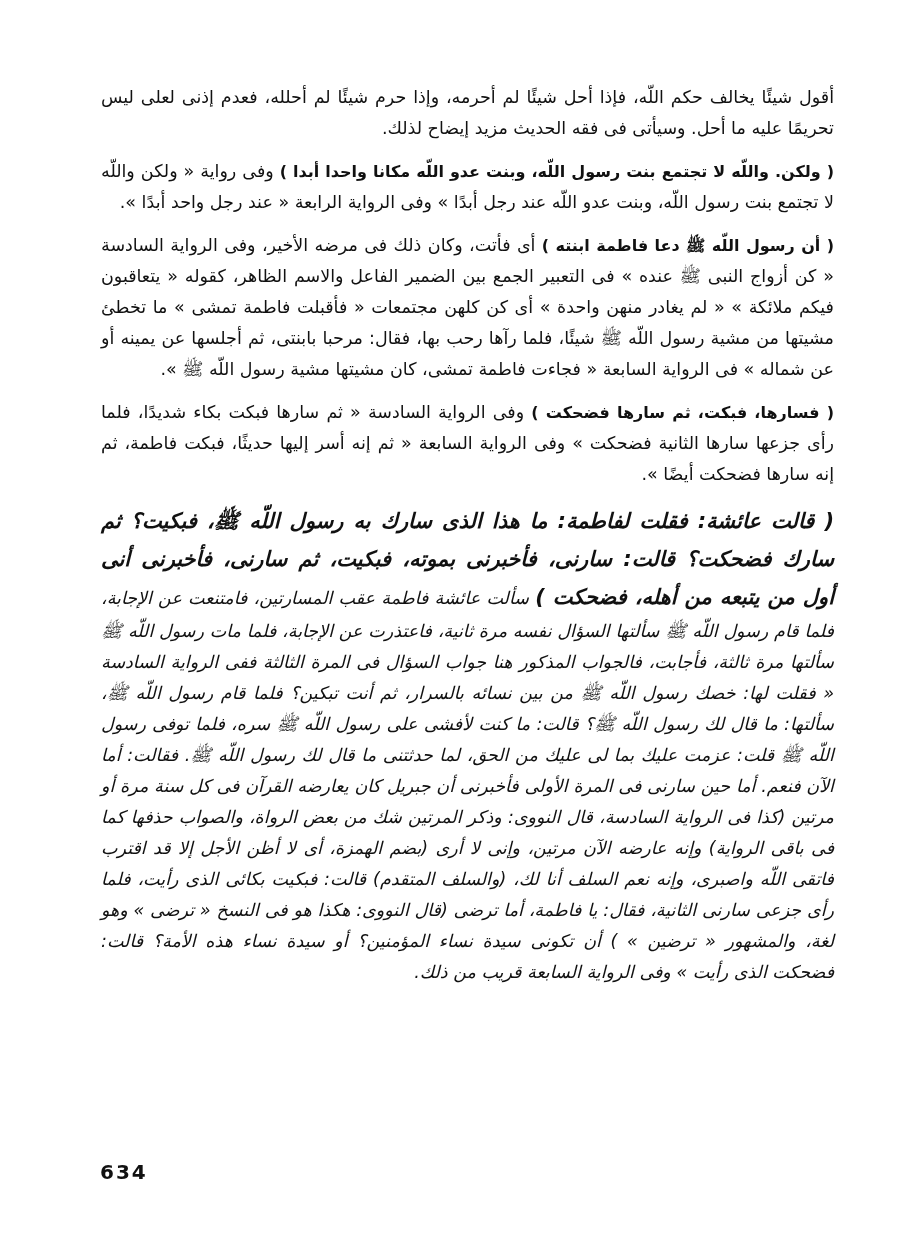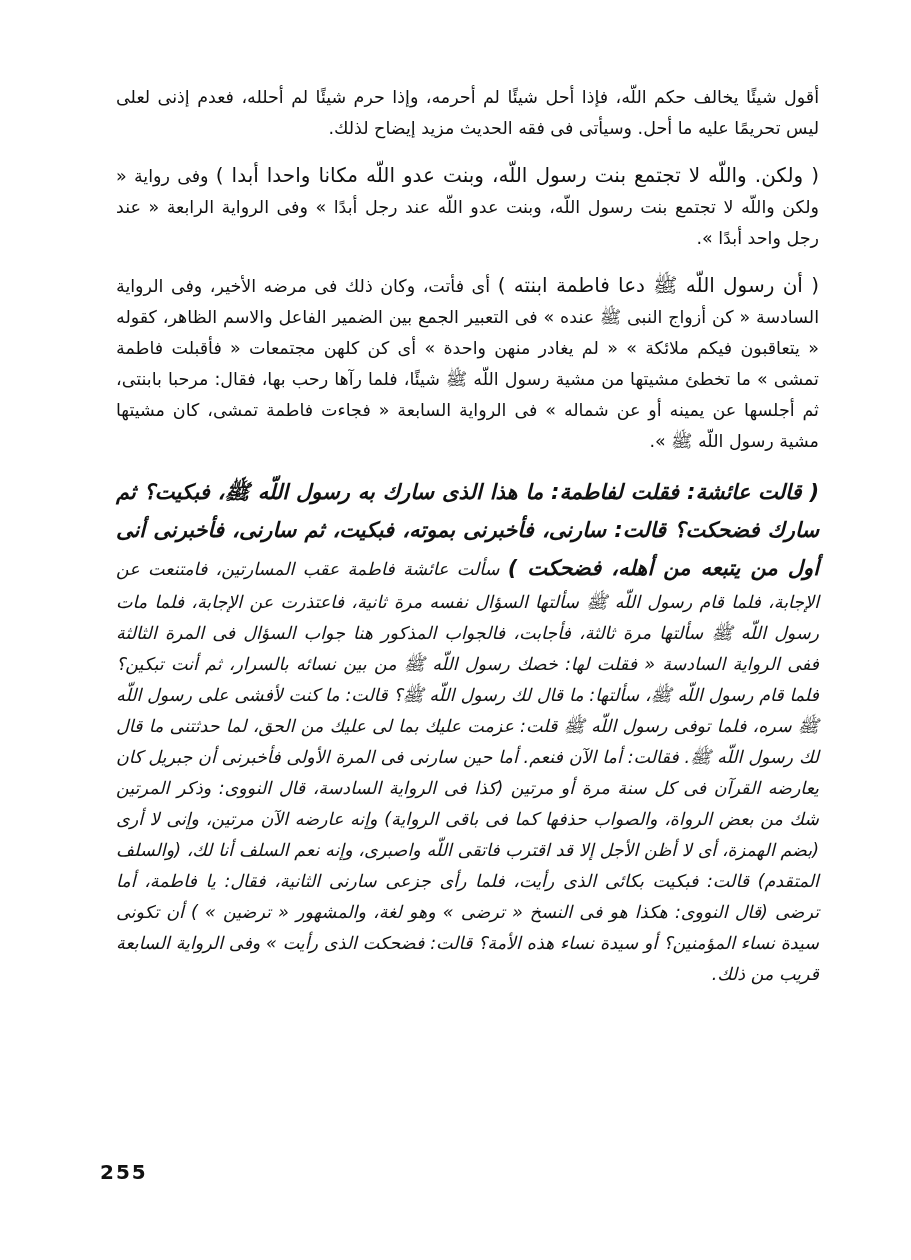--- a/index.html
+++ b/index.html
@@ -6,7 +6,7 @@
   body { width: 911px; height: 1260px; position: relative; overflow: hidden;
          font-family: "DejaVu Sans", sans-serif; color: #111; }
   .page { position: absolute; left: 100px; top: 82px; width: 735px; direction: rtl; text-align: justify; }
-  .para { font-size: 17.5px; line-height: 31px; margin: 16px; text-align: justify; text-align-last: right; }
+  .para { font-size: 17.5px; line-height: 31px; margin: 1px; text-align: justify; text-align-last: right; }
   .para + .para { margin-top: 12px; }
   .lead { font-weight: normal; font-size: 20px; }
   .lead-lg { font-weight: bold; font-size: 21px; line-height: 38px; }

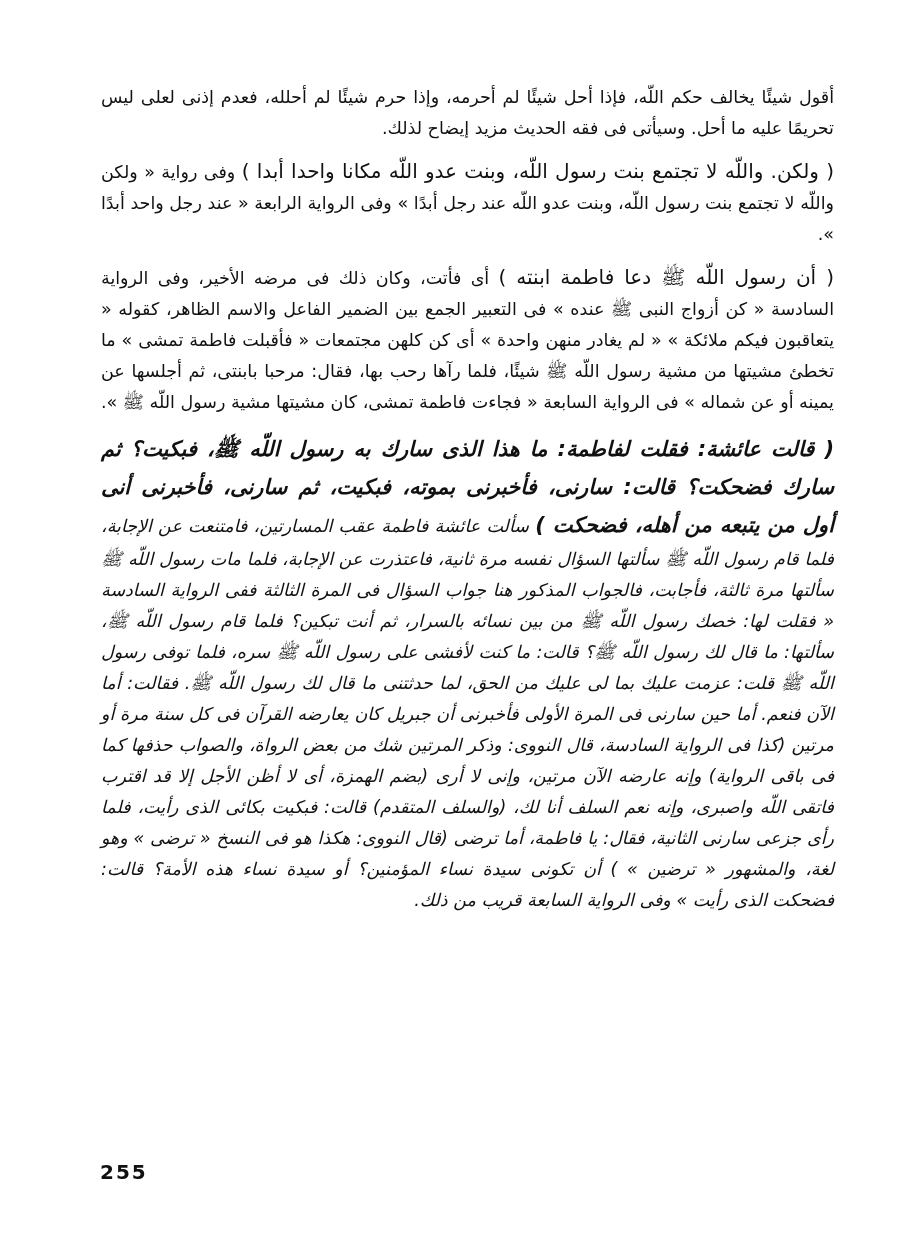--- a/index.html
+++ b/index.html
@@ -8,7 +8,7 @@
   .page { position: absolute; left: 100px; top: 82px; width: 735px; direction: rtl; text-align: justify; }
   .para { font-size: 17.5px; line-height: 31px; margin: 1px; text-align: justify; text-align-last: right; }
   .para + .para { margin-top: 12px; }
-  .lead { font-weight: normal; font-size: 20px; }
+  .lead { font-weight: bold; font-size: 16px; }
   .lead-lg { font-weight: bold; font-size: 21px; line-height: 38px; }
   .page-number { position: absolute; left: 100px; top: 1160px; font-size: 20px; font-weight: bold; letter-spacing: 2px; direction: rtl; }
   .p1 { margin-top: 0; }

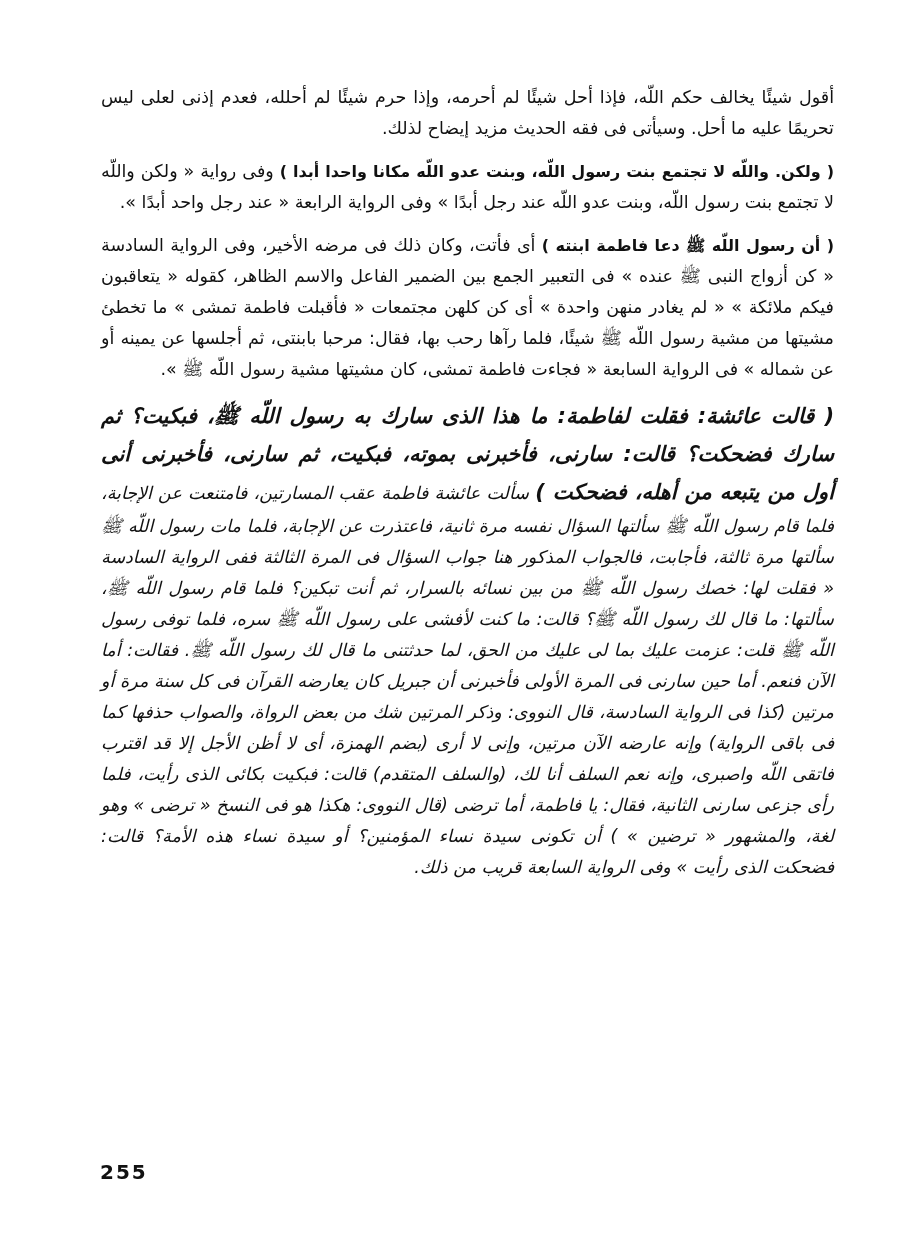--- a/index.html
+++ b/index.html
@@ -30,6 +30,9 @@
   <p class="para p3">
     <span class="lead">( أن رسول اللّه ﷺ دعا فاطمة ابنته )</span><span> أى فأتت، وكان ذلك فى مرضه الأخير، وفى الرواية السادسة « كن أزواج النبى ﷺ عنده » فى التعبير الجمع بين الضمير الفاعل والاسم الظاهر، كقوله « يتعاقبون فيكم ملائكة » « لم يغادر منهن واحدة » أى كن كلهن مجتمعات « فأقبلت فاطمة تمشى » ما تخطئ مشيتها من مشية رسول اللّه ﷺ شيئًا، فلما رآها رحب بها، فقال: مرحبا بابنتى، ثم أجلسها عن يمينه أو عن شماله » فى الرواية السابعة « فجاءت فاطمة تمشى، كان مشيتها مشية رسول اللّه ﷺ ».</span>
   </p>
+  <p class="para p4">
+    <span class="lead">( فسارها، فبكت، ثم سارها فضحكت )</span><span> وفى الرواية السادسة « ثم سارها فبكت بكاء شديدًا، فلما رأى جزعها سارها الثانية فضحكت » وفى الرواية السابعة « ثم إنه أسر إليها حديثًا، فبكت فاطمة، ثم إنه سارها فضحكت أيضًا ».</span>
+  </p>
   <p class="para p5">
     <span class="lead lead-lg">( قالت عائشة: فقلت لفاطمة: ما هذا الذى سارك به رسول اللّه ﷺ، فبكيت؟ ثم سارك فضحكت؟ قالت: سارنى، فأخبرنى بموته، فبكيت، ثم سارنى، فأخبرنى أنى أول من يتبعه من أهله، فضحكت )</span><span> سألت عائشة فاطمة عقب المسارتين، فامتنعت عن الإجابة، فلما قام رسول اللّه ﷺ سألتها السؤال نفسه مرة ثانية، فاعتذرت عن الإجابة، فلما مات رسول اللّه ﷺ سألتها مرة ثالثة، فأجابت، فالجواب المذكور هنا جواب السؤال فى المرة الثالثة ففى الرواية السادسة « فقلت لها: خصك رسول اللّه ﷺ من بين نسائه بالسرار، ثم أنت تبكين؟ فلما قام رسول اللّه ﷺ، سألتها: ما قال لك رسول اللّه ﷺ؟ قالت: ما كنت لأفشى على رسول اللّه ﷺ سره، فلما توفى رسول اللّه ﷺ قلت: عزمت عليك بما لى عليك من الحق، لما حدثتنى ما قال لك رسول اللّه ﷺ. فقالت: أما الآن فنعم. أما حين سارنى فى المرة الأولى فأخبرنى أن جبريل كان يعارضه القرآن فى كل سنة مرة أو مرتين (كذا فى الرواية السادسة، قال النووى: وذكر المرتين شك من بعض الرواة، والصواب حذفها كما فى باقى الرواية) وإنه عارضه الآن مرتين، وإنى لا أرى (بضم الهمزة، أى لا أظن الأجل إلا قد اقترب فاتقى اللّه واصبرى، وإنه نعم السلف أنا لك، (والسلف المتقدم) قالت: فبكيت بكائى الذى رأيت، فلما رأى جزعى سارنى الثانية، فقال: يا فاطمة، أما ترضى (قال النووى: هكذا هو فى النسخ « ترضى » وهو لغة، والمشهور « ترضين » ) أن تكونى سيدة نساء المؤمنين؟ أو سيدة نساء هذه الأمة؟ قالت: فضحكت الذى رأيت » وفى الرواية السابعة قريب من ذلك.</span>
   </p>

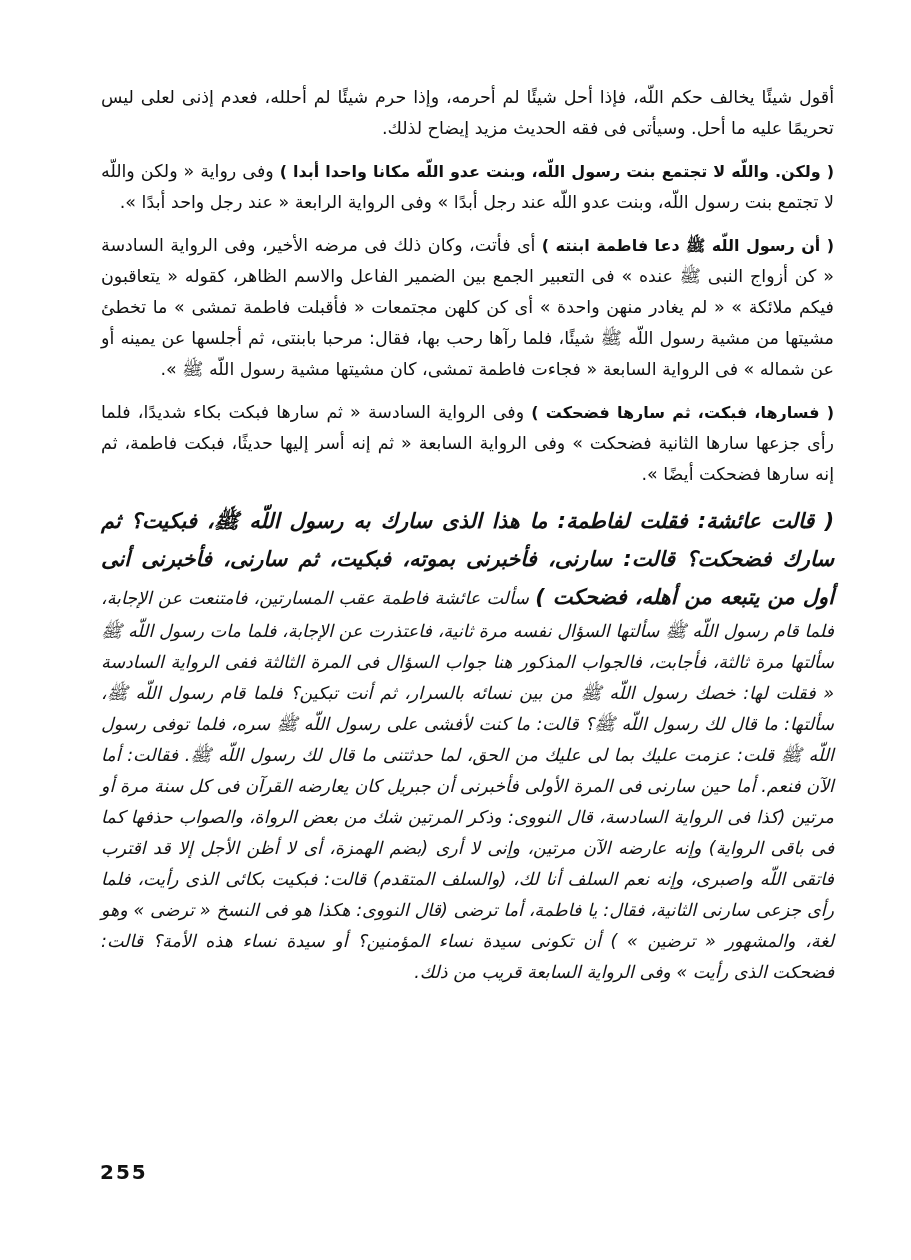--- a/index.html
+++ b/index.html
@@ -38,6 +38,6 @@
   </p>
 </div>
 
-<div class="page-number">255</div>
+<div class="page-number">634</div>
 
 </body></html>

